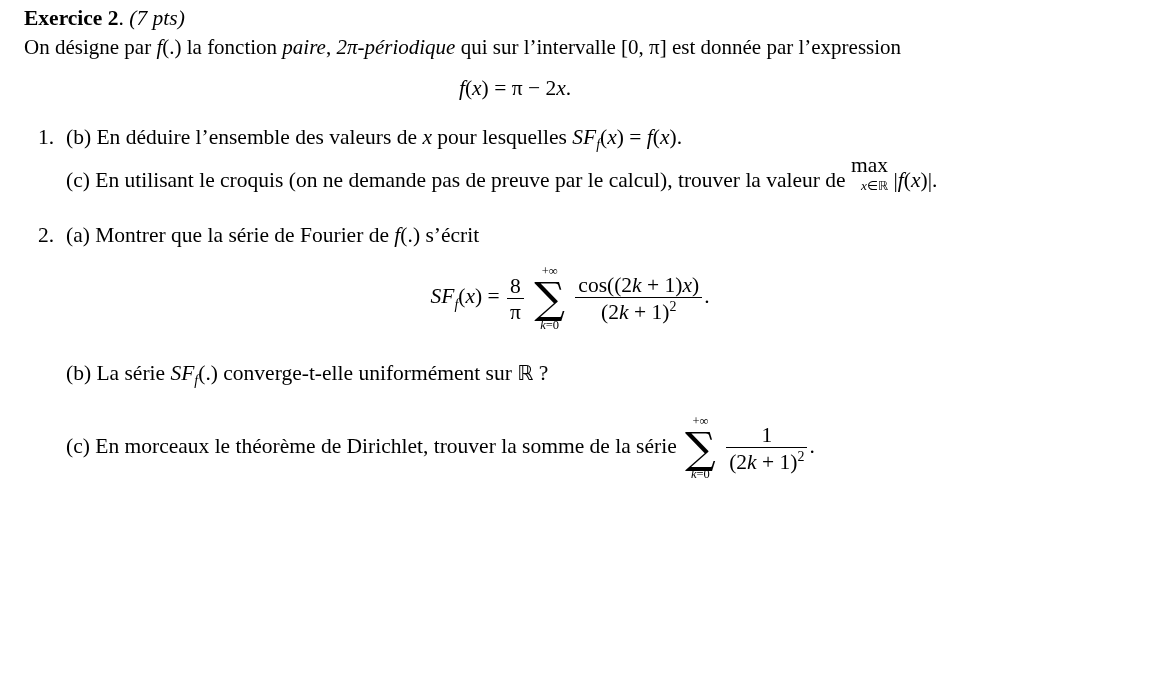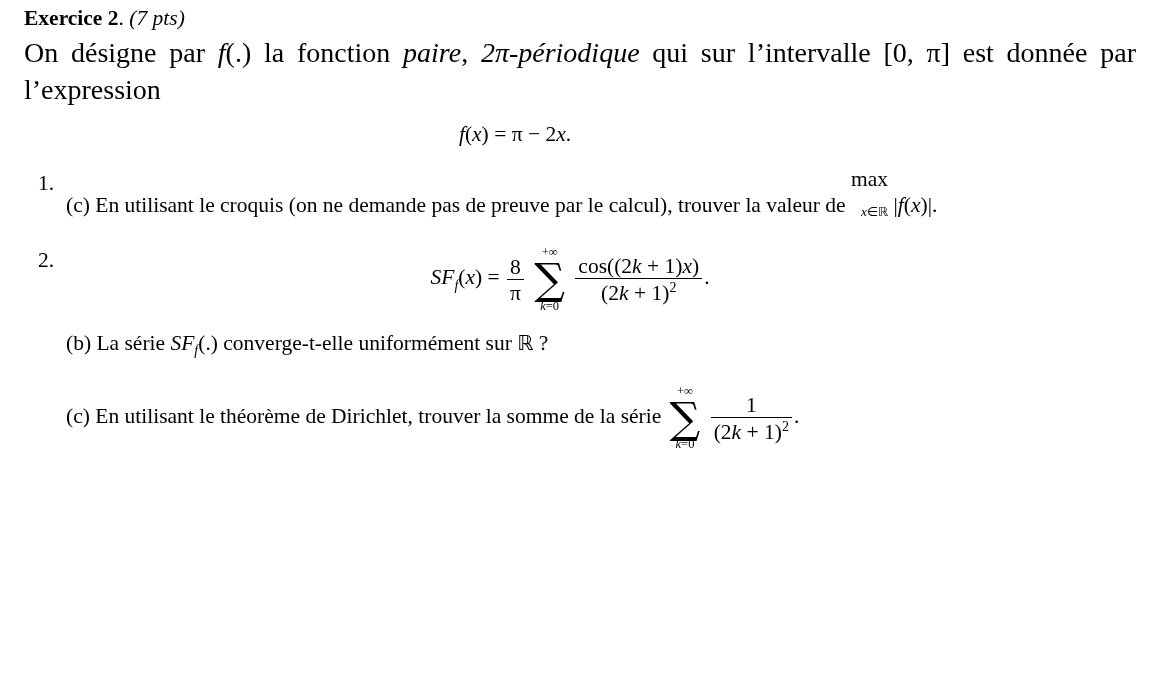--- a/index.html
+++ b/index.html
@@ -33,7 +33,7 @@
   }
   .intro {
     margin: 3px 24px 14px 24px;
-    font-size: 28px;
+    font-size: 21px;
     line-height: 1.33;
     text-align: justify;
   }

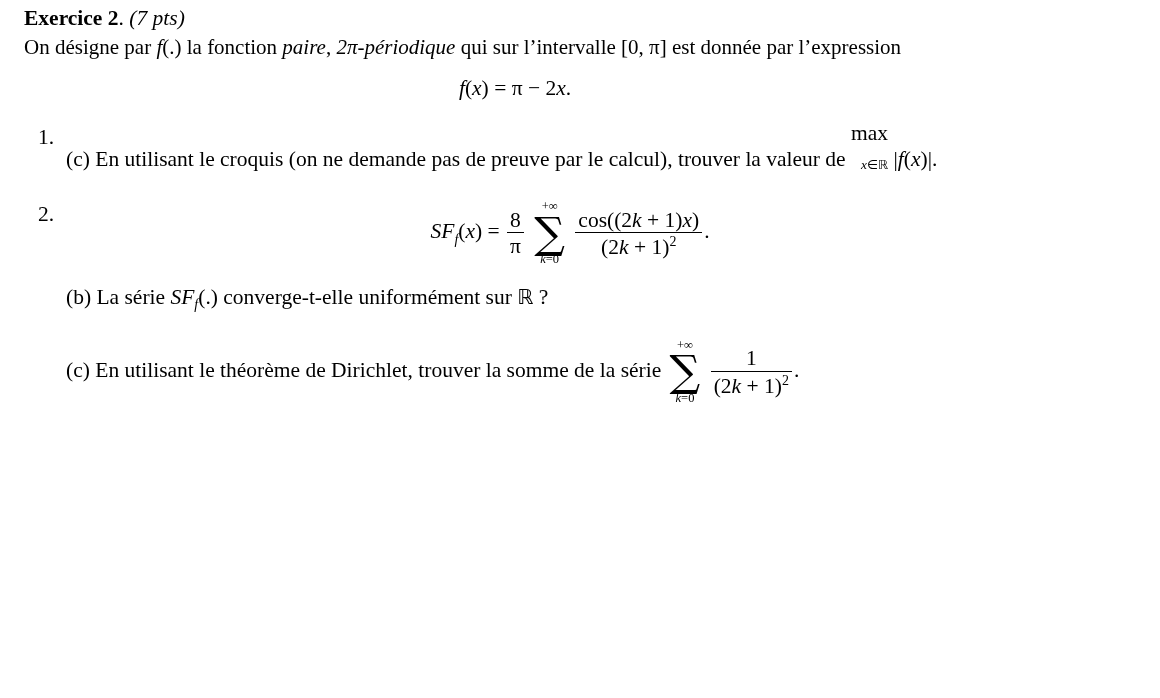--- a/index.html
+++ b/index.html
@@ -164,6 +164,10 @@
 
     <li class="qitem spaced2">
       <span class="qnum">1.</span>
+      <div class="sub">
+        <span>(b)</span>
+        En déduire l’ensemble des valeurs de <span class="v">x</span> pour lesquelles <span class="v">SF</span><sub class="sm"><span class="v">f</span></sub>(<span class="v">x</span>) = <span class="v">f</span>(<span class="v">x</span>).
+      </div>
       <div class="sub">
         <span>(c)</span>
         En utilisant le croquis (on ne demande pas de preuve par le calcul), trouver la valeur de <span class="maxop"><span class="top">max</span><span class="bot"><span class="v">x</span><span class="bb">∈ℝ</span></span></span> |<span class="v">f</span>(<span class="v">x</span>)|.

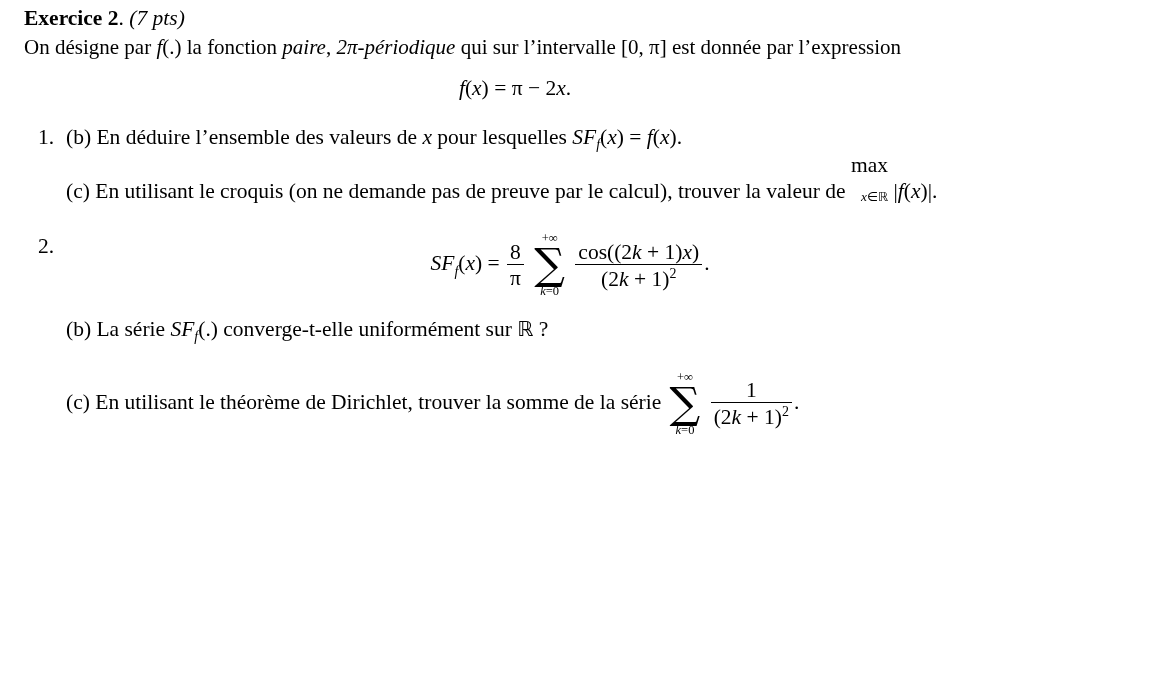--- a/index.html
+++ b/index.html
@@ -86,7 +86,7 @@
     line-height: 1;
   }
   .maxop .top { display: block; }
-  .maxop .bot { display: block; font-size: 0.62em; margin-top: 14px; }
+  .maxop .bot { display: block; font-size: 0.62em; margin-top: 3px; }
 
   
   .sigma {

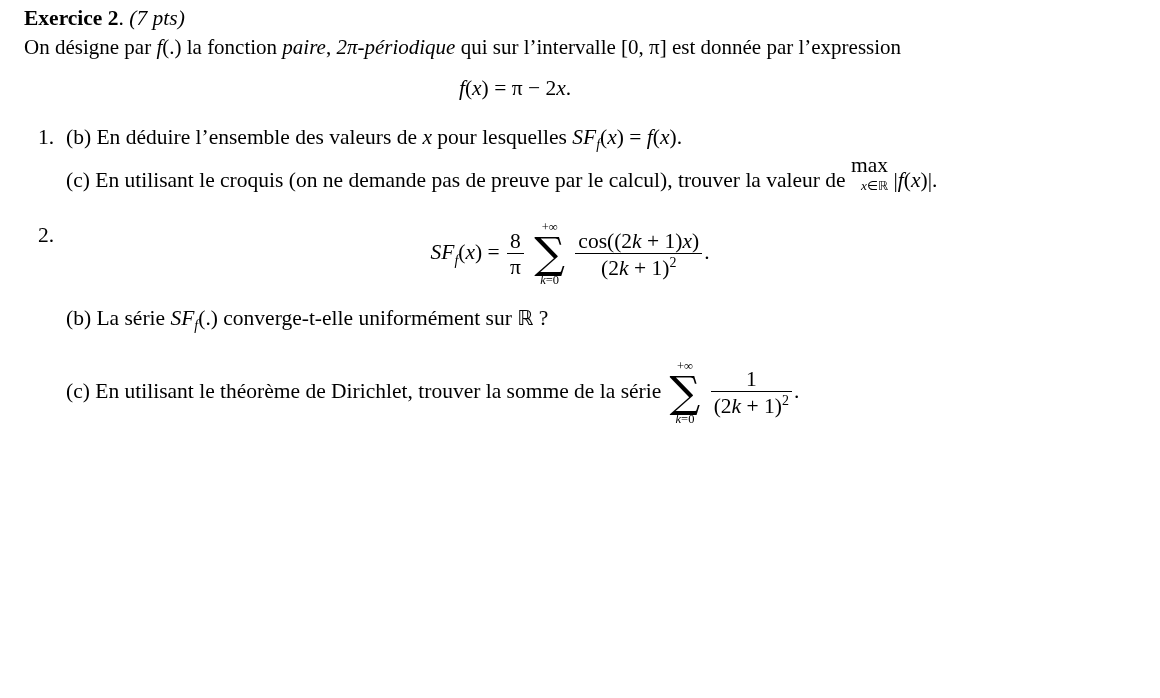--- a/index.html
+++ b/index.html
@@ -176,6 +176,10 @@
 
     <li class="qitem q2">
       <span class="qnum">2.</span>
+      <div class="sub">
+        <span>(a)</span>
+        Montrer que la série de Fourier de <span class="v">f</span>(.) s’écrit
+      </div>
 
       <div class="eq-sf">
         <span class="v">SF</span><sub class="sm"><span class="v">f</span></sub>(<span class="v">x</span>) =

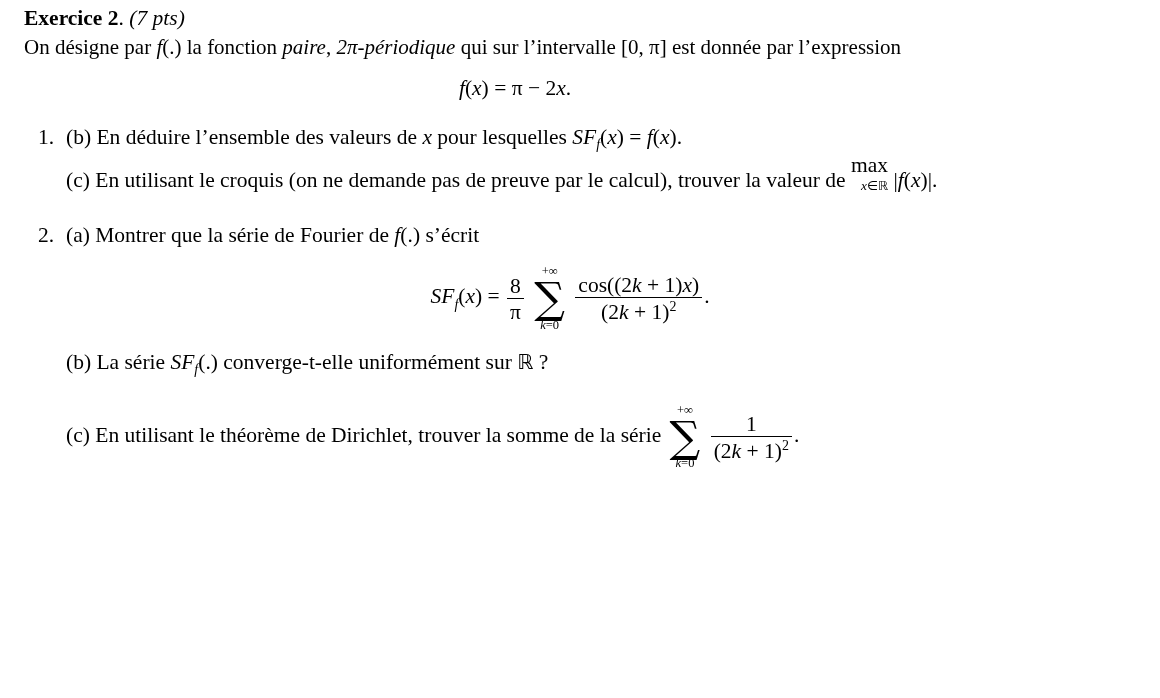--- a/index.html
+++ b/index.html
@@ -134,7 +134,7 @@
     margin-top: 18px;
     margin-right: 40px;
   }
-  .spaced { margin-top: 16px; }
+  .spaced { margin-top: 27px; }
   .spaced2 { margin-top: 22px; }
   .q2 { margin-top: 26px; }
   .lastline {

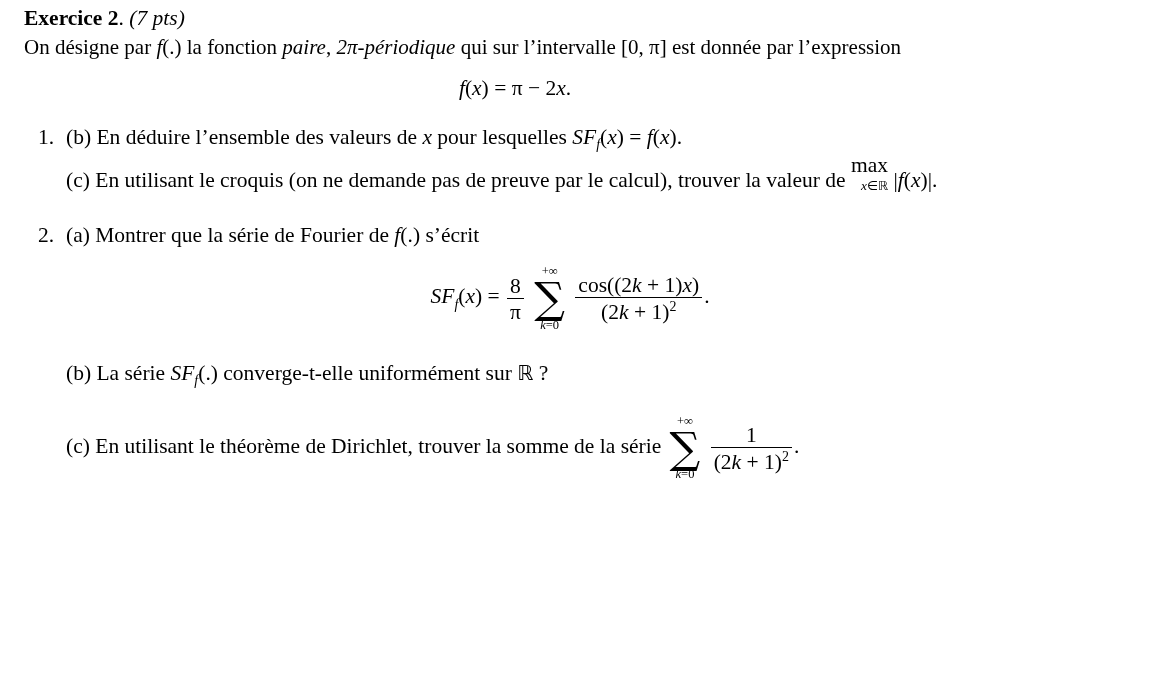--- a/index.html
+++ b/index.html
@@ -206,7 +206,7 @@
 
       <div class="lastline">
         <span>(c)</span>
-        <span>En utilisant le théorème de Dirichlet, trouver la somme de la série</span>
+        <span>En morceaux le théorème de Dirichlet, trouver la somme de la série</span>
         <span class="sigma">
           <span class="lim">+∞</span>
           <span class="sig">∑</span>

